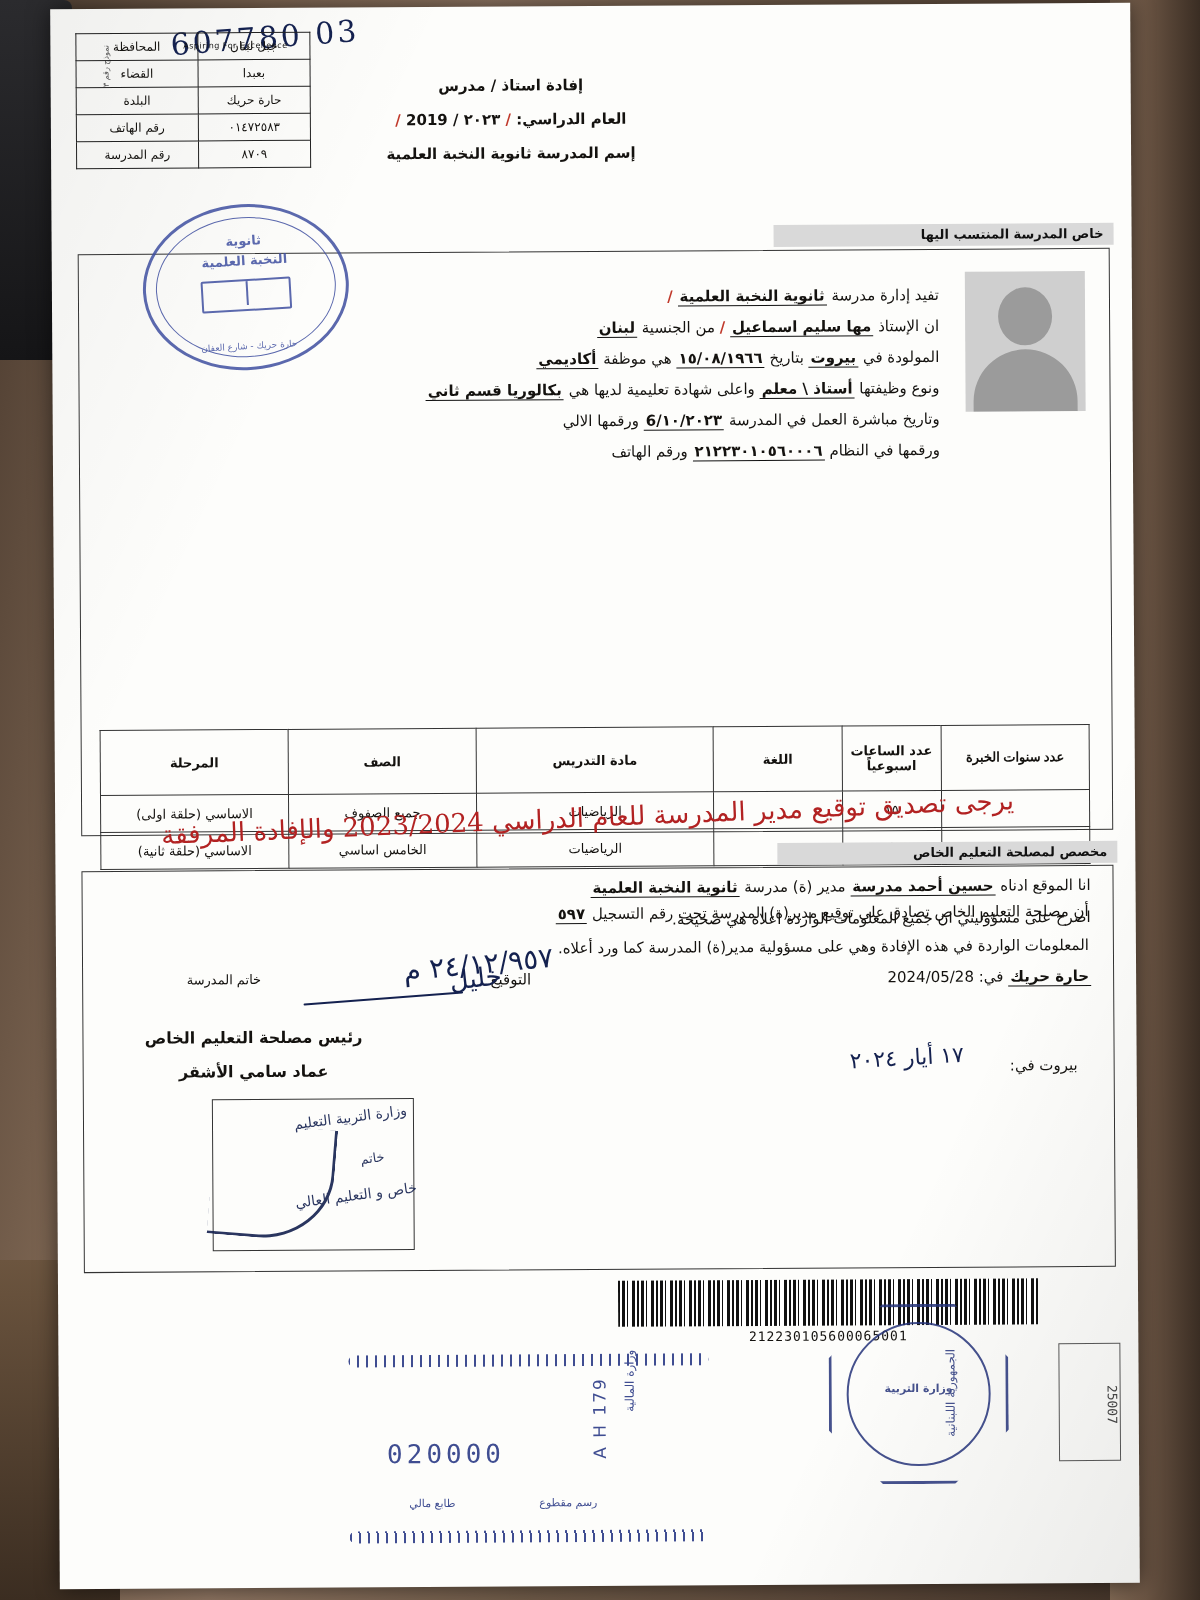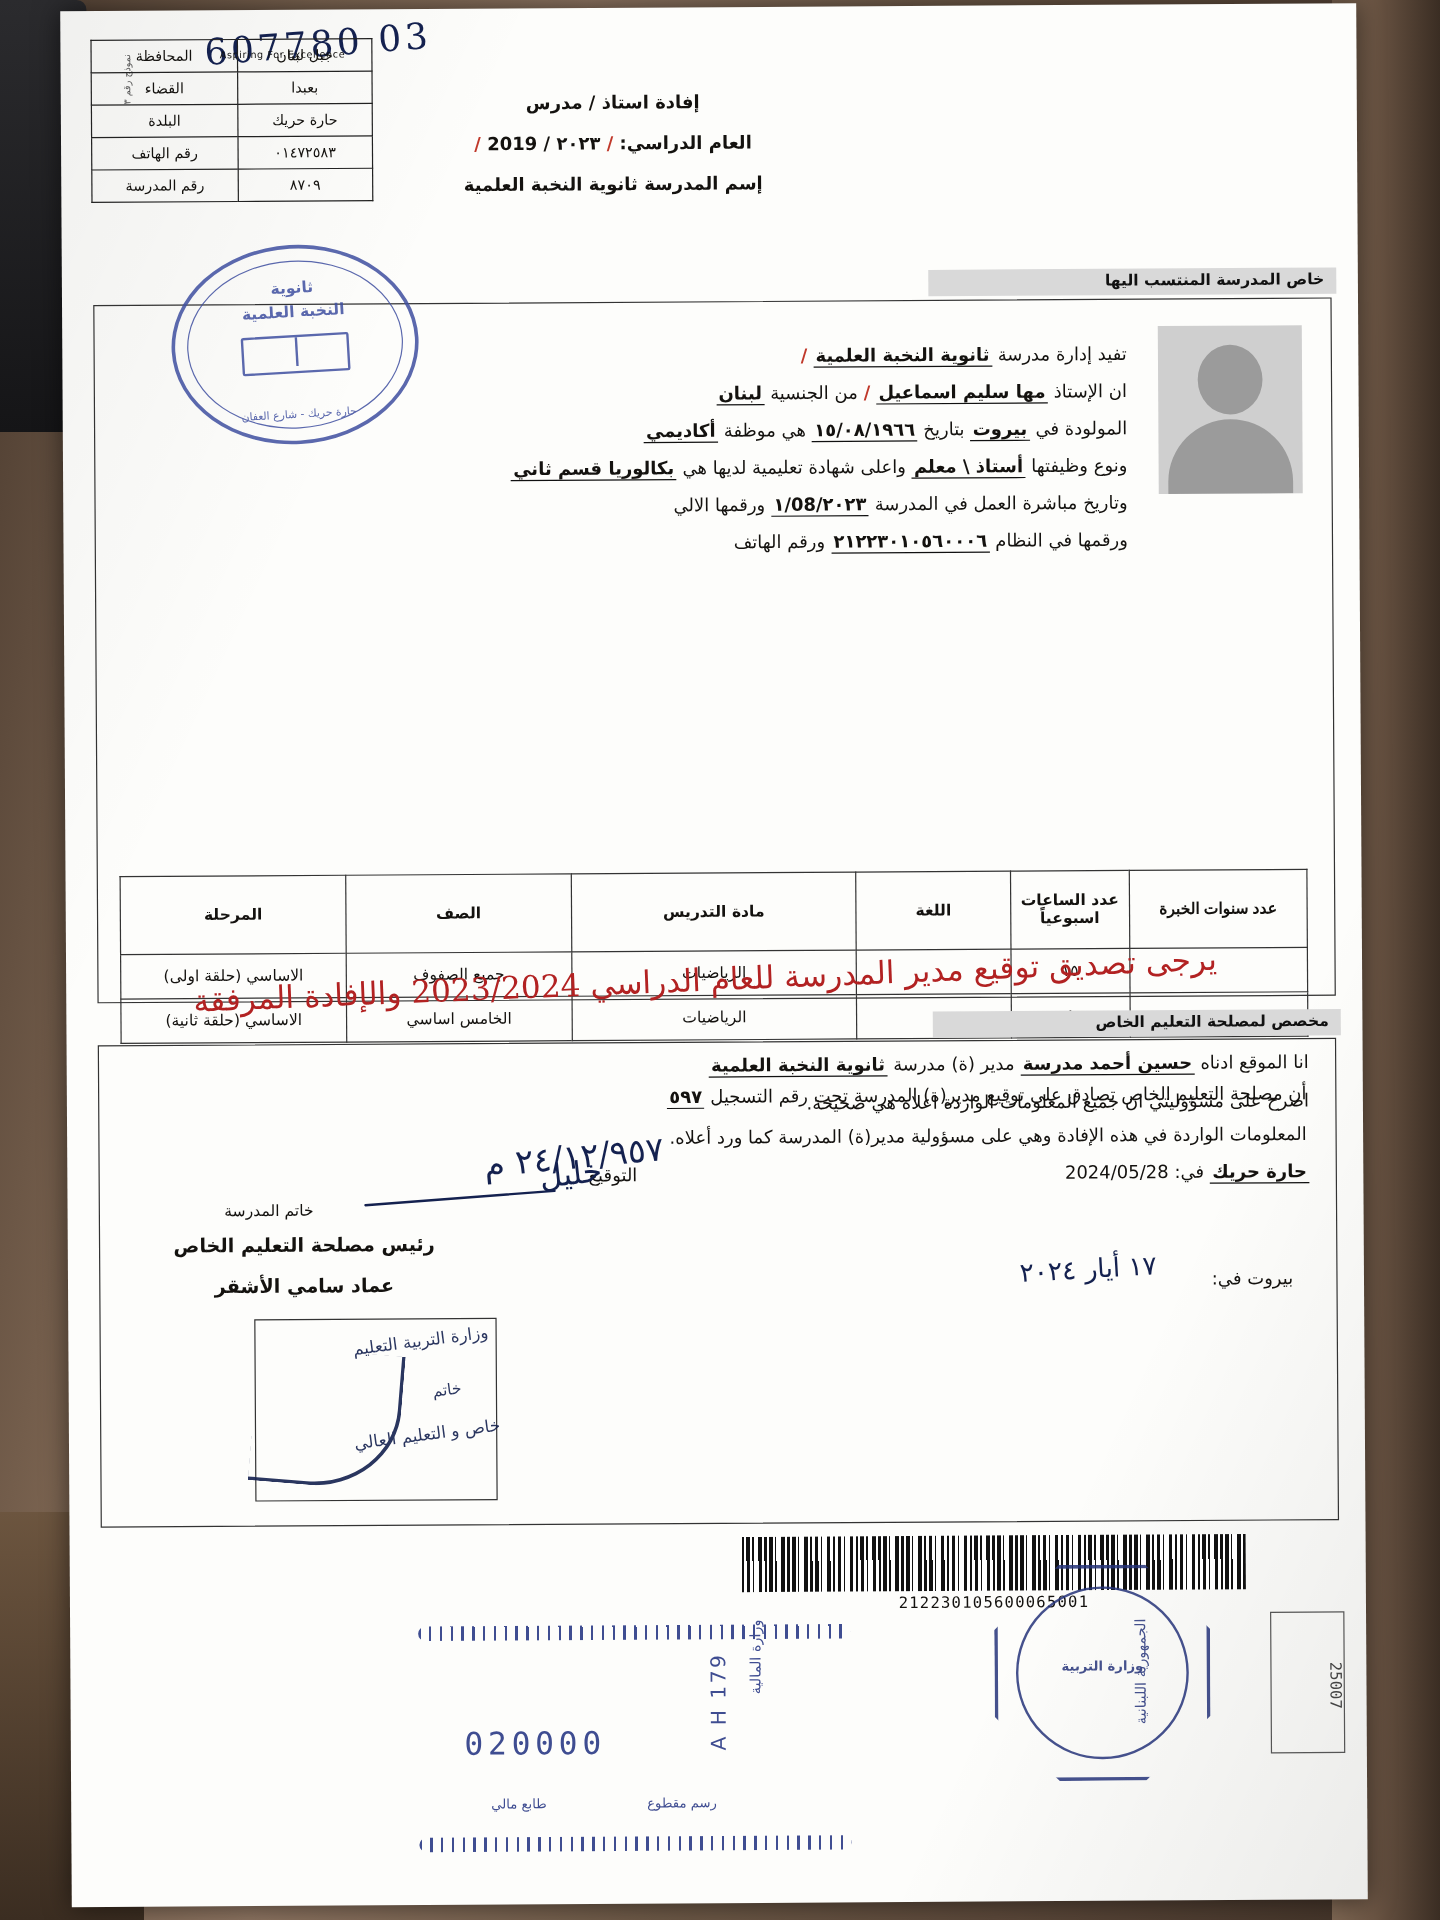--- a/index.html
+++ b/index.html
@@ -354,7 +354,7 @@
       </div>
       <div class="row">
         <span>وتاريخ مباشرة العمل في المدرسة</span>
-        <span class="ul">١/08/٢٠٢٣</span>
+        <span class="ul">6/١٠/٢٠٢٣</span>
         <span>ورقمها الالي</span>
       </div>
       <div class="row">

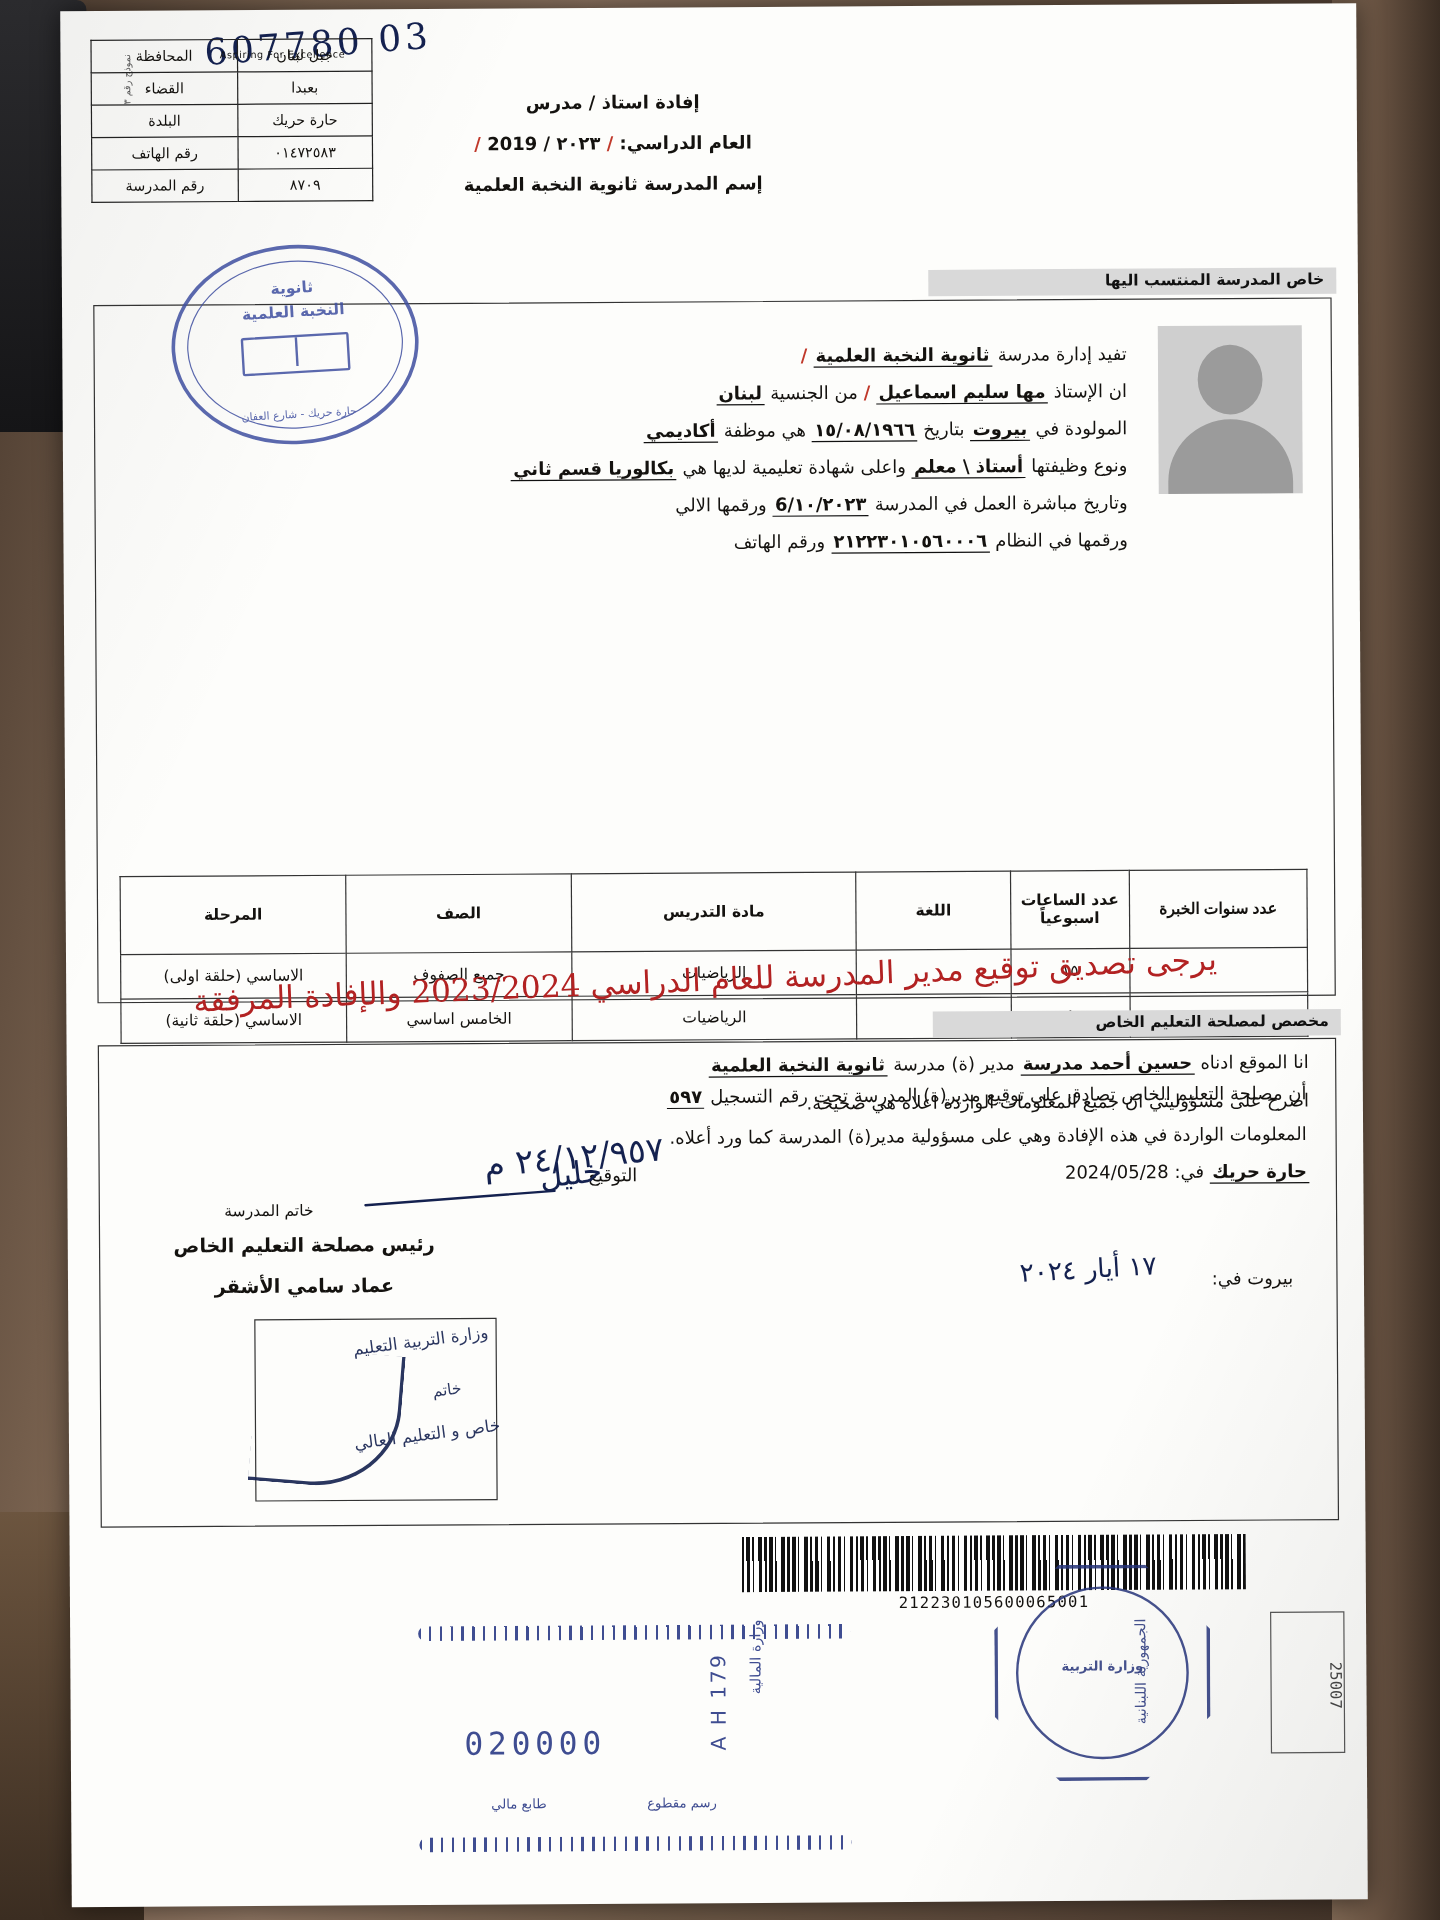--- a/index.html
+++ b/index.html
@@ -138,7 +138,7 @@
   }
   .sign-row .date{position:absolute;right:0;top:0;}
   .sign-row .sig{position:absolute;right:560px;top:0;}
-  .stamp-label{position:absolute;right:830px;top:0;font-size:13px;margin-top:30px;}
+  .stamp-label{position:absolute;right:830px;top:0;font-size:13px;}
   
   .stamp{
     position:absolute;right:760px;top:-50px;width:200px;height:160px;

